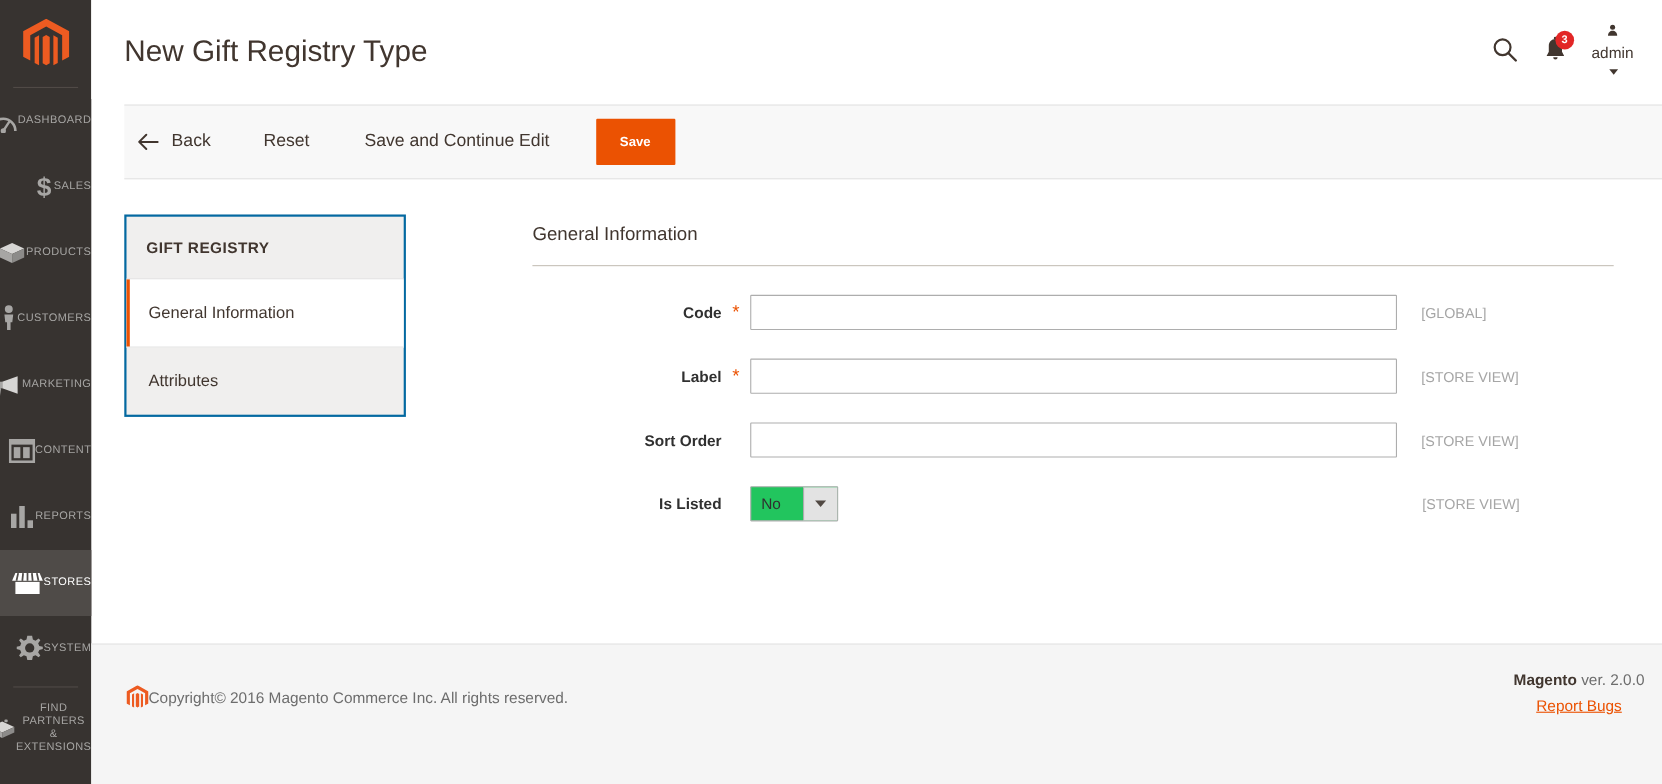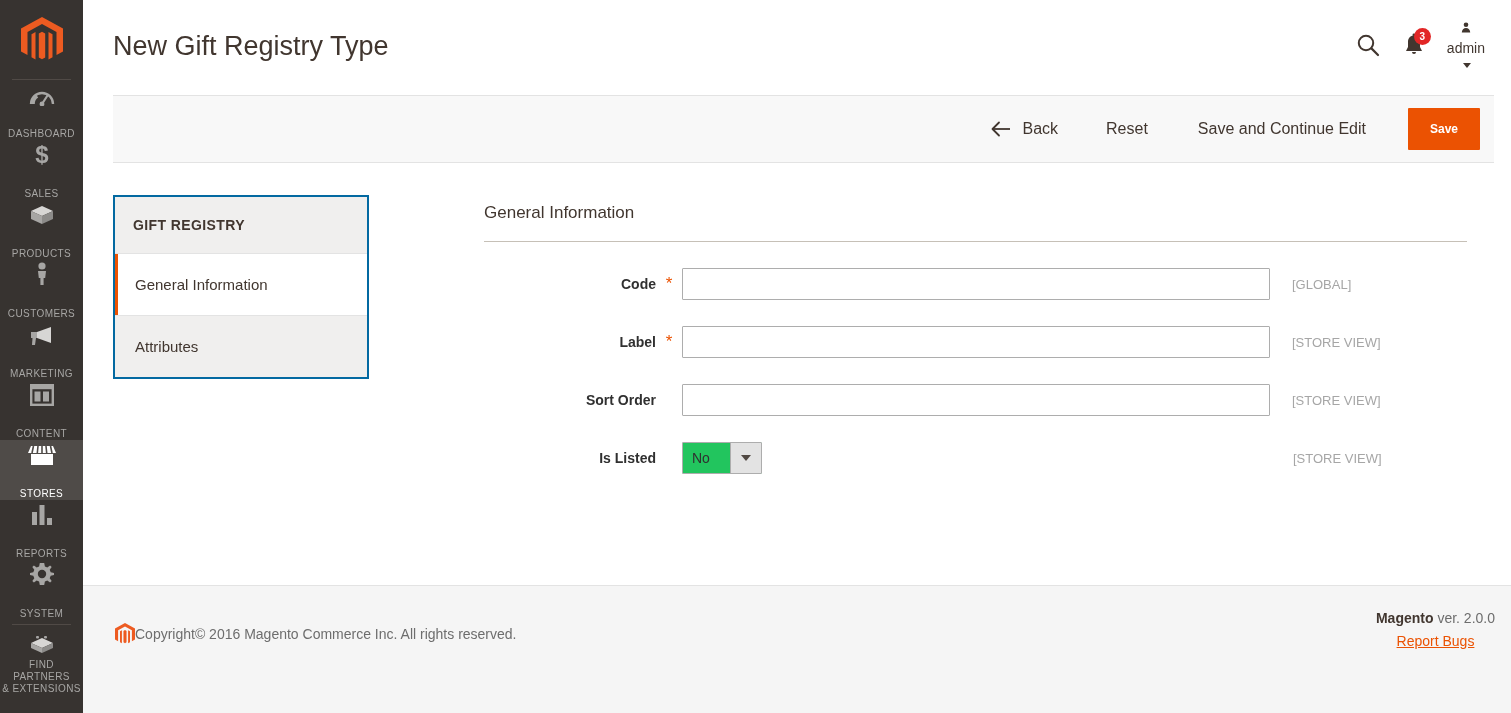--- a/index.html
+++ b/index.html
@@ -27,8 +27,8 @@
   }
   .mage-logo { width: 42px; height: 46px; display: block; }
   .nav-item {
-    height: 60px; display: flex; flex-direction: column;
-    align-items: center; justify-content: space-between;
+    height: 60px; display: flex; flex-direction: row;
+    align-items: center; justify-content: flex-end;
     color: #a7a6a4; text-decoration: none; position: relative;
   }
   .nav-item .nav-ico {

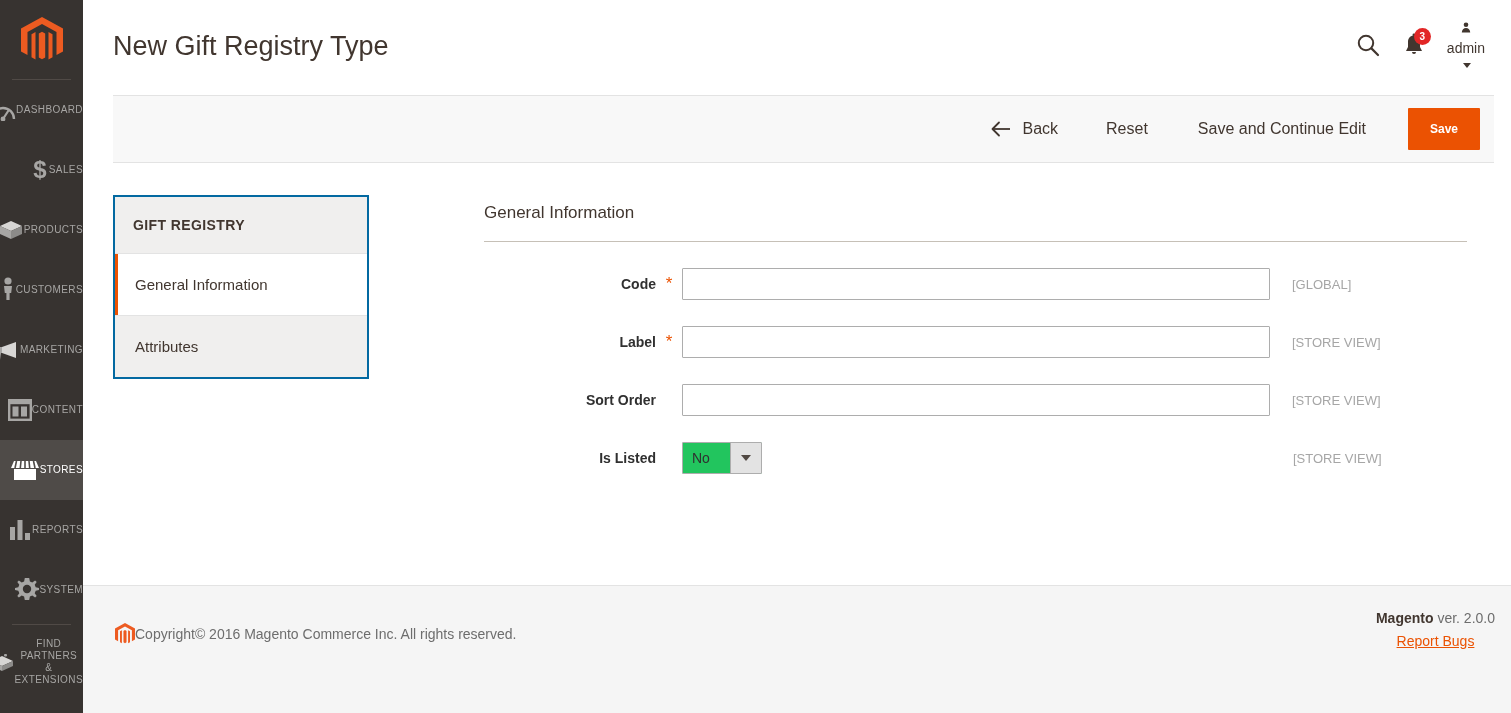--- a/index.html
+++ b/index.html
@@ -81,10 +81,10 @@
 
   
   .toolbar {
-    position: absolute; left: 113px; top: 95px; right: 17px; height: 68px;
+    position: absolute; left: 113px; top: 95px; right: 0; height: 68px;
     background: #f8f8f8;
     border-top: 1px solid #e3e3e3; border-bottom: 1px solid #e3e3e3;
-    display: flex; align-items: center; justify-content: flex-end;
+    display: flex; align-items: center; 
     padding-right: 14px;
   }
   .tb-back {

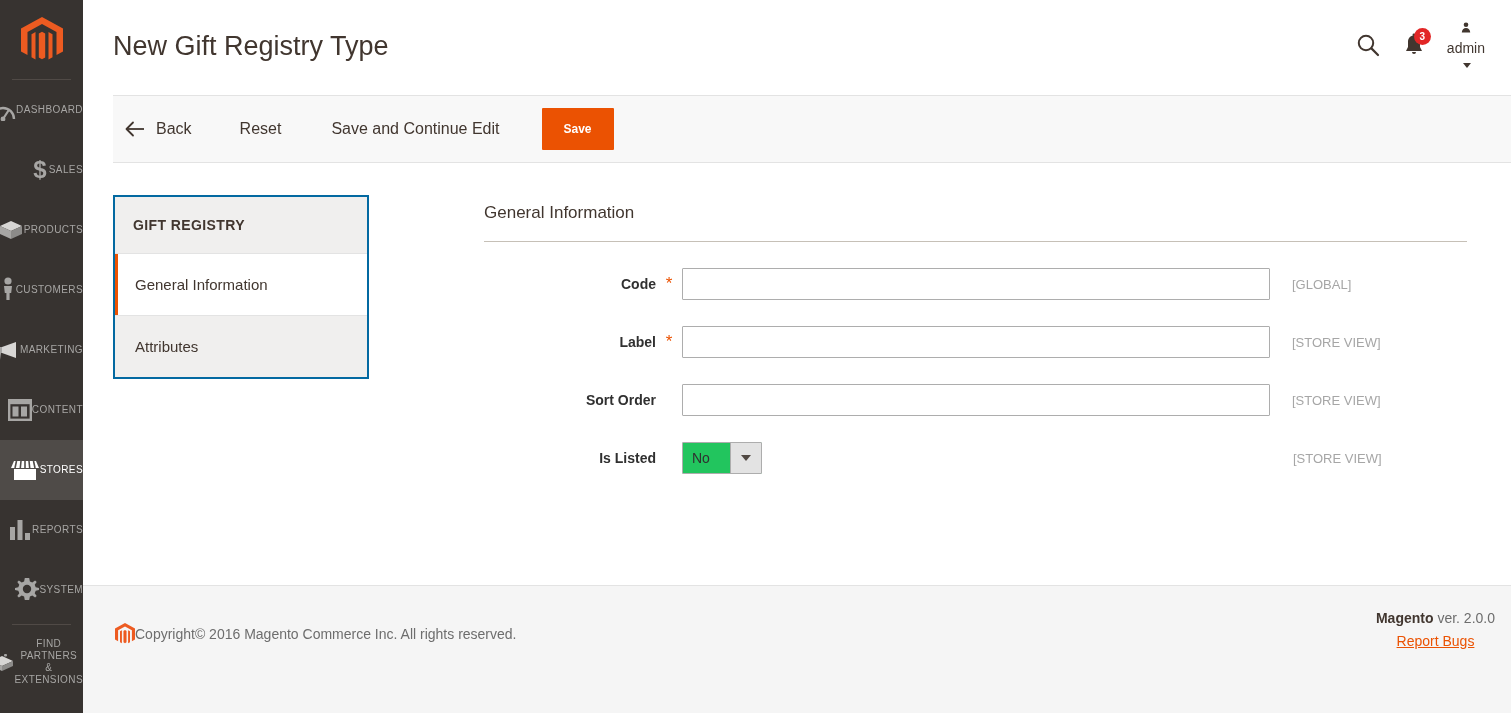--- a/index.html
+++ b/index.html
@@ -278,6 +278,17 @@
       <span class="nav-lbl">CONTENT</span>
     </div>
 
+    <div class="nav-item">
+      <span class="nav-ico">
+        <svg width="24" height="22" viewBox="0 0 24 22">
+          <rect x="2" y="8" width="5" height="13" fill="#a7a6a4"></rect>
+          <rect x="9.5" y="1" width="5" height="20" fill="#a7a6a4"></rect>
+          <rect x="17" y="14" width="5" height="7" fill="#a7a6a4"></rect>
+        </svg>
+      </span>
+      <span class="nav-lbl">REPORTS</span>
+    </div>
+
     <div class="nav-item active">
       <span class="nav-ico">
         <svg width="30" height="22" viewBox="0 0 30 22">
@@ -287,17 +298,6 @@
         </svg>
       </span>
       <span class="nav-lbl">STORES</span>
-    </div>
-
-    <div class="nav-item">
-      <span class="nav-ico">
-        <svg width="24" height="22" viewBox="0 0 24 22">
-          <rect x="2" y="8" width="5" height="13" fill="#a7a6a4"></rect>
-          <rect x="9.5" y="1" width="5" height="20" fill="#a7a6a4"></rect>
-          <rect x="17" y="14" width="5" height="7" fill="#a7a6a4"></rect>
-        </svg>
-      </span>
-      <span class="nav-lbl">REPORTS</span>
     </div>
 
     <div class="nav-item">

